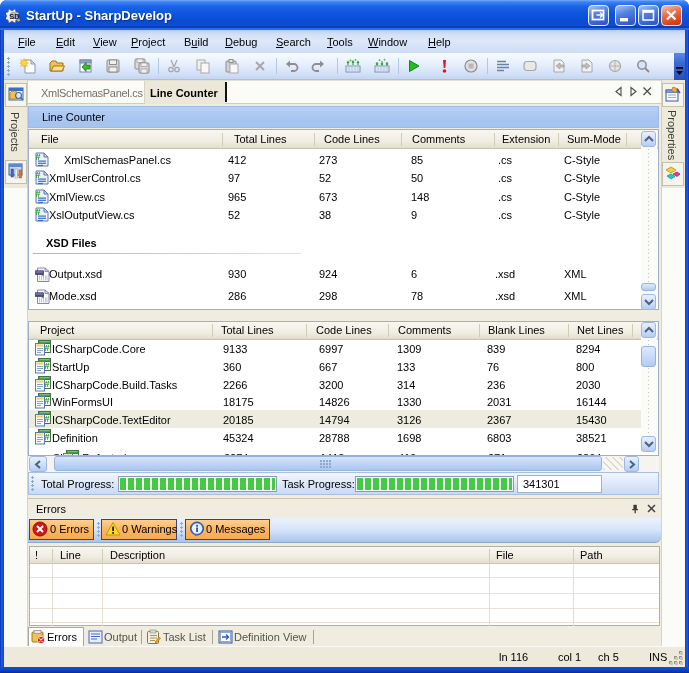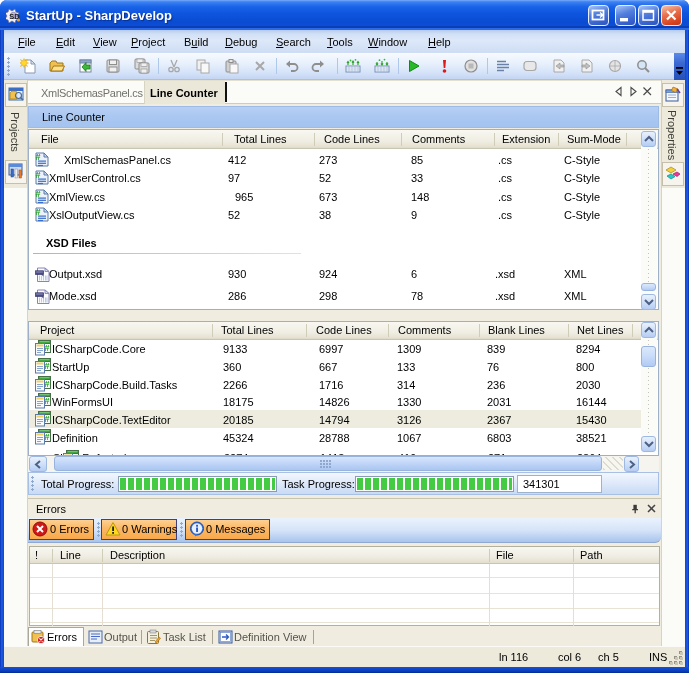--- a/index.html
+++ b/index.html
@@ -259,7 +259,7 @@
 <span class="cell" style="left:49px;top:172.0px">XmlUserControl.cs</span>
 <span class="cell" style="left:228px;top:172.0px">97</span>
 <span class="cell" style="left:319px;top:172.0px">52</span>
-<span class="cell" style="left:411px;top:172.0px">33</span>
+<span class="cell" style="left:411px;top:172.0px">50</span>
 <span class="cell" style="left:498px;top:172.0px">.cs</span>
 <span class="cell" style="left:564px;top:172.0px">C-Style</span>
 <svg class="abs" style="left:35px;top:188.5px" width="14" height="15">

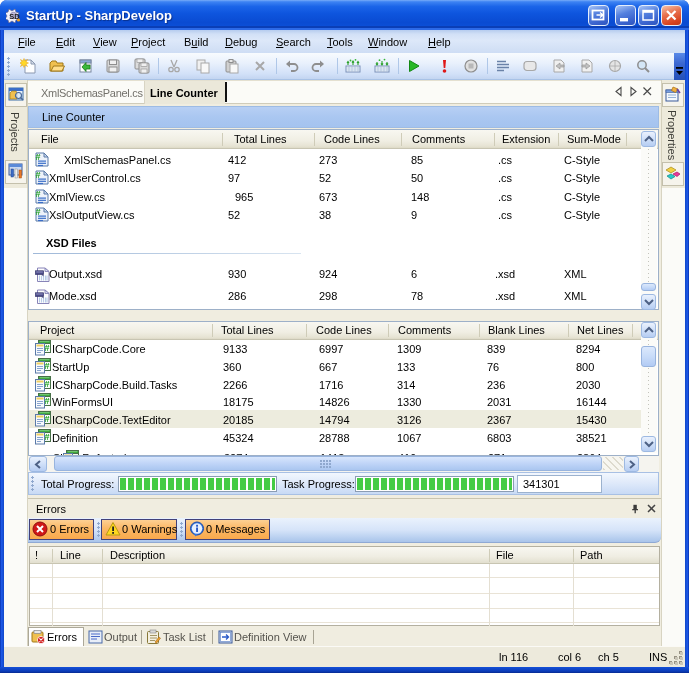--- a/index.html
+++ b/index.html
@@ -271,7 +271,7 @@
     <rect x="3" y="12.9" width="5" height="1.2" fill="#3A6EC8"></rect>
   </svg>
 <span class="cell" style="left:49px;top:190.5px">XmlView.cs</span>
-<span class="cell" style="left:235px;top:190.5px">965</span>
+<span class="cell" style="left:228px;top:190.5px">965</span>
 <span class="cell" style="left:319px;top:190.5px">673</span>
 <span class="cell" style="left:411px;top:190.5px">148</span>
 <span class="cell" style="left:498px;top:190.5px">.cs</span>

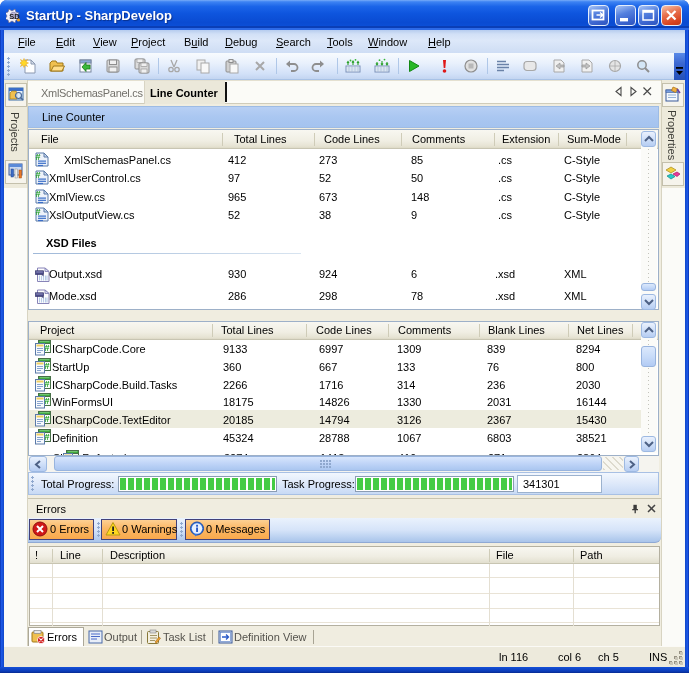--- a/index.html
+++ b/index.html
@@ -386,7 +386,7 @@
   </svg>
 <span class="cell" style="left:52px;top:378.6px">ICSharpCode.Build.Tasks</span>
 <span class="cell" style="left:223px;top:378.6px">2266</span>
-<span class="cell" style="left:319px;top:378.6px">1716</span>
+<span class="cell" style="left:319px;top:378.6px">3200</span>
 <span class="cell" style="left:397px;top:378.6px">314</span>
 <span class="cell" style="left:487px;top:378.6px">236</span>
 <span class="cell" style="left:576px;top:378.6px">2030</span>

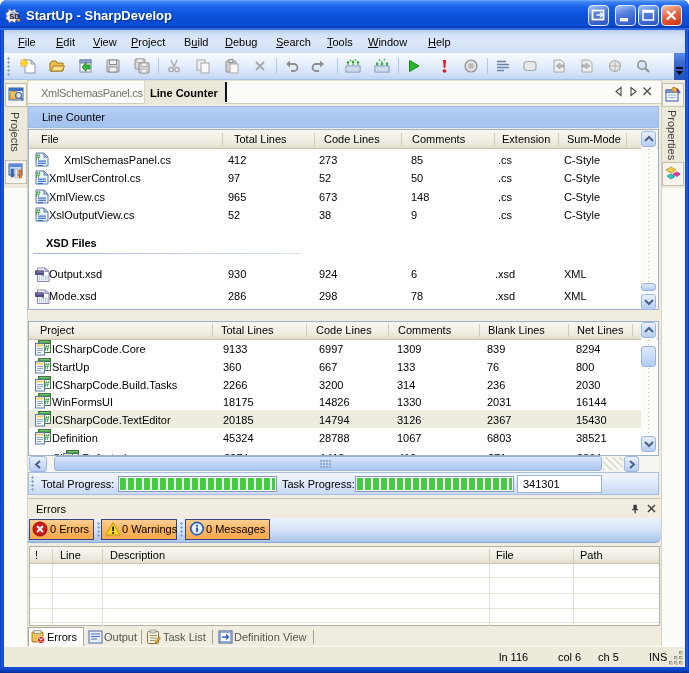--- a/index.html
+++ b/index.html
@@ -433,7 +433,7 @@
 <span class="cell" style="left:52px;top:432.00000000000006px">Definition</span>
 <span class="cell" style="left:223px;top:432.00000000000006px">45324</span>
 <span class="cell" style="left:319px;top:432.00000000000006px">28788</span>
-<span class="cell" style="left:397px;top:432.00000000000006px">1067</span>
+<span class="cell" style="left:397px;top:432.00000000000006px">1698</span>
 <span class="cell" style="left:487px;top:432.00000000000006px">6803</span>
 <span class="cell" style="left:576px;top:432.00000000000006px">38521</span>
 <div class="abs" style="left:29px;top:449px;width:612px;height:6px;overflow:hidden">

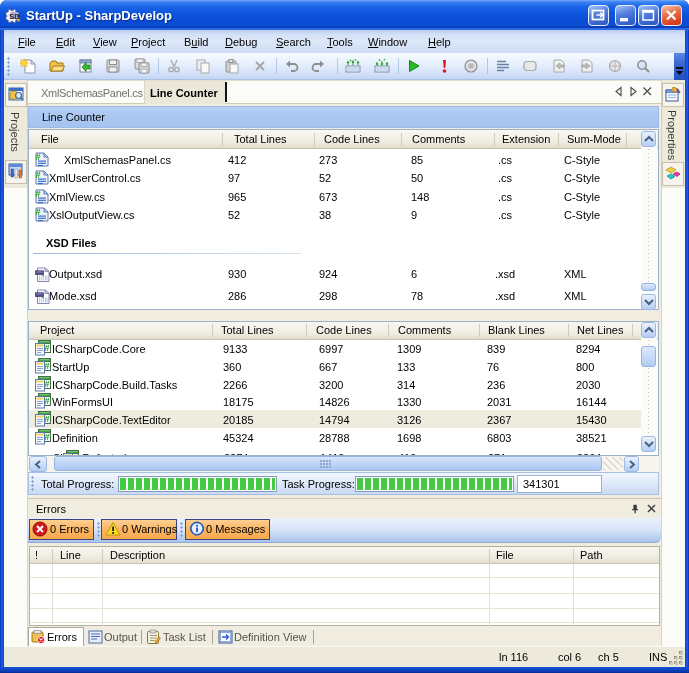--- a/index.html
+++ b/index.html
@@ -574,7 +574,7 @@
 <div class="abs" style="left:313px;top:630px;width:1px;height:14px;background:#A8A494"></div>
 <div class="abs" style="left:4px;top:646px;width:681px;height:21px;background:#EDEADC;border-top:1px solid #FBFAF6"></div>
 <span class="abs" style="left:499px;top:651px">ln 116</span>
-<span class="abs" style="left:558px;top:651px">col 6</span>
+<span class="abs" style="left:558px;top:651px">col 1</span>
 <span class="abs" style="left:598px;top:651px">ch 5</span>
 <span class="abs" style="left:649px;top:651px">INS</span>
 <div class="abs" style="left:680px;top:662px;width:3px;height:3px;background:#CAC6B8;box-shadow:-1px -1px 0 #989384"></div>

